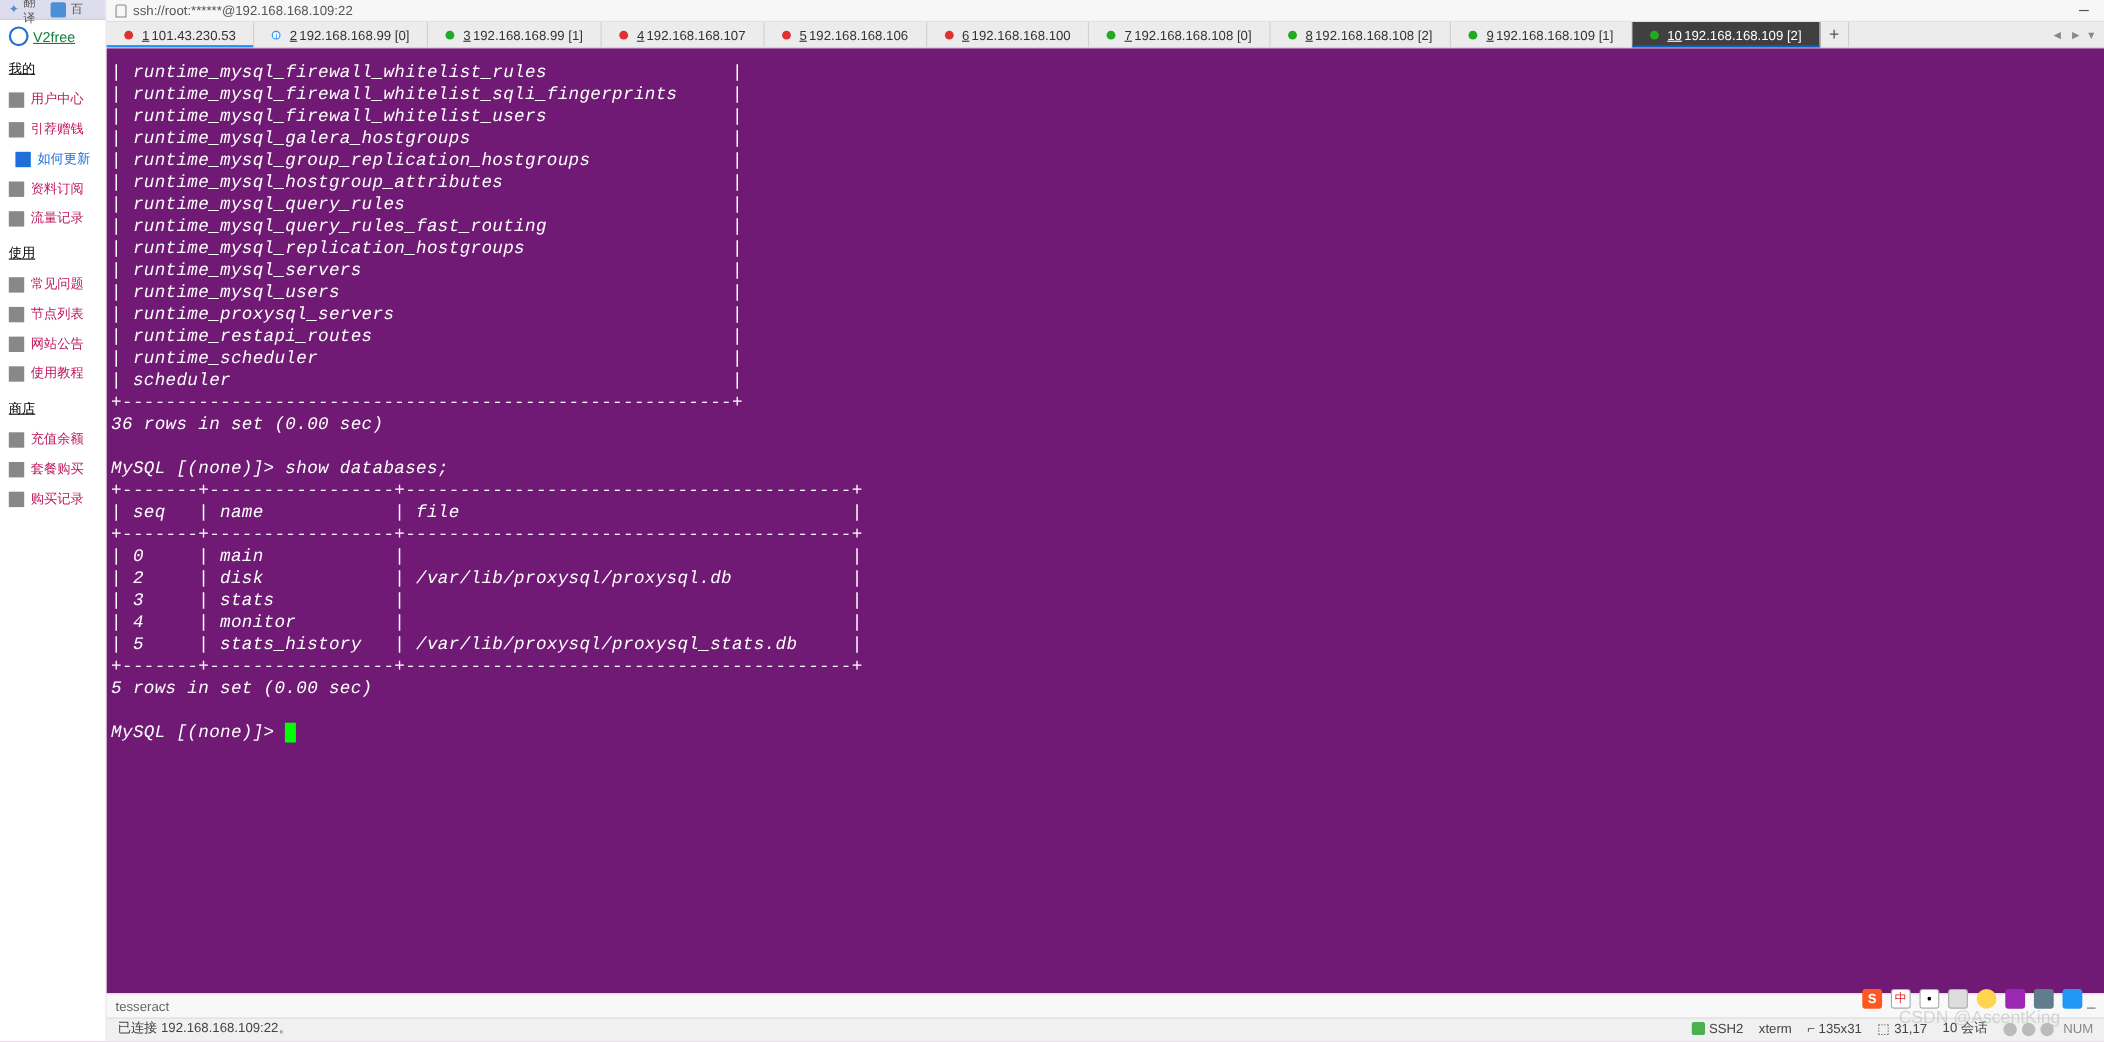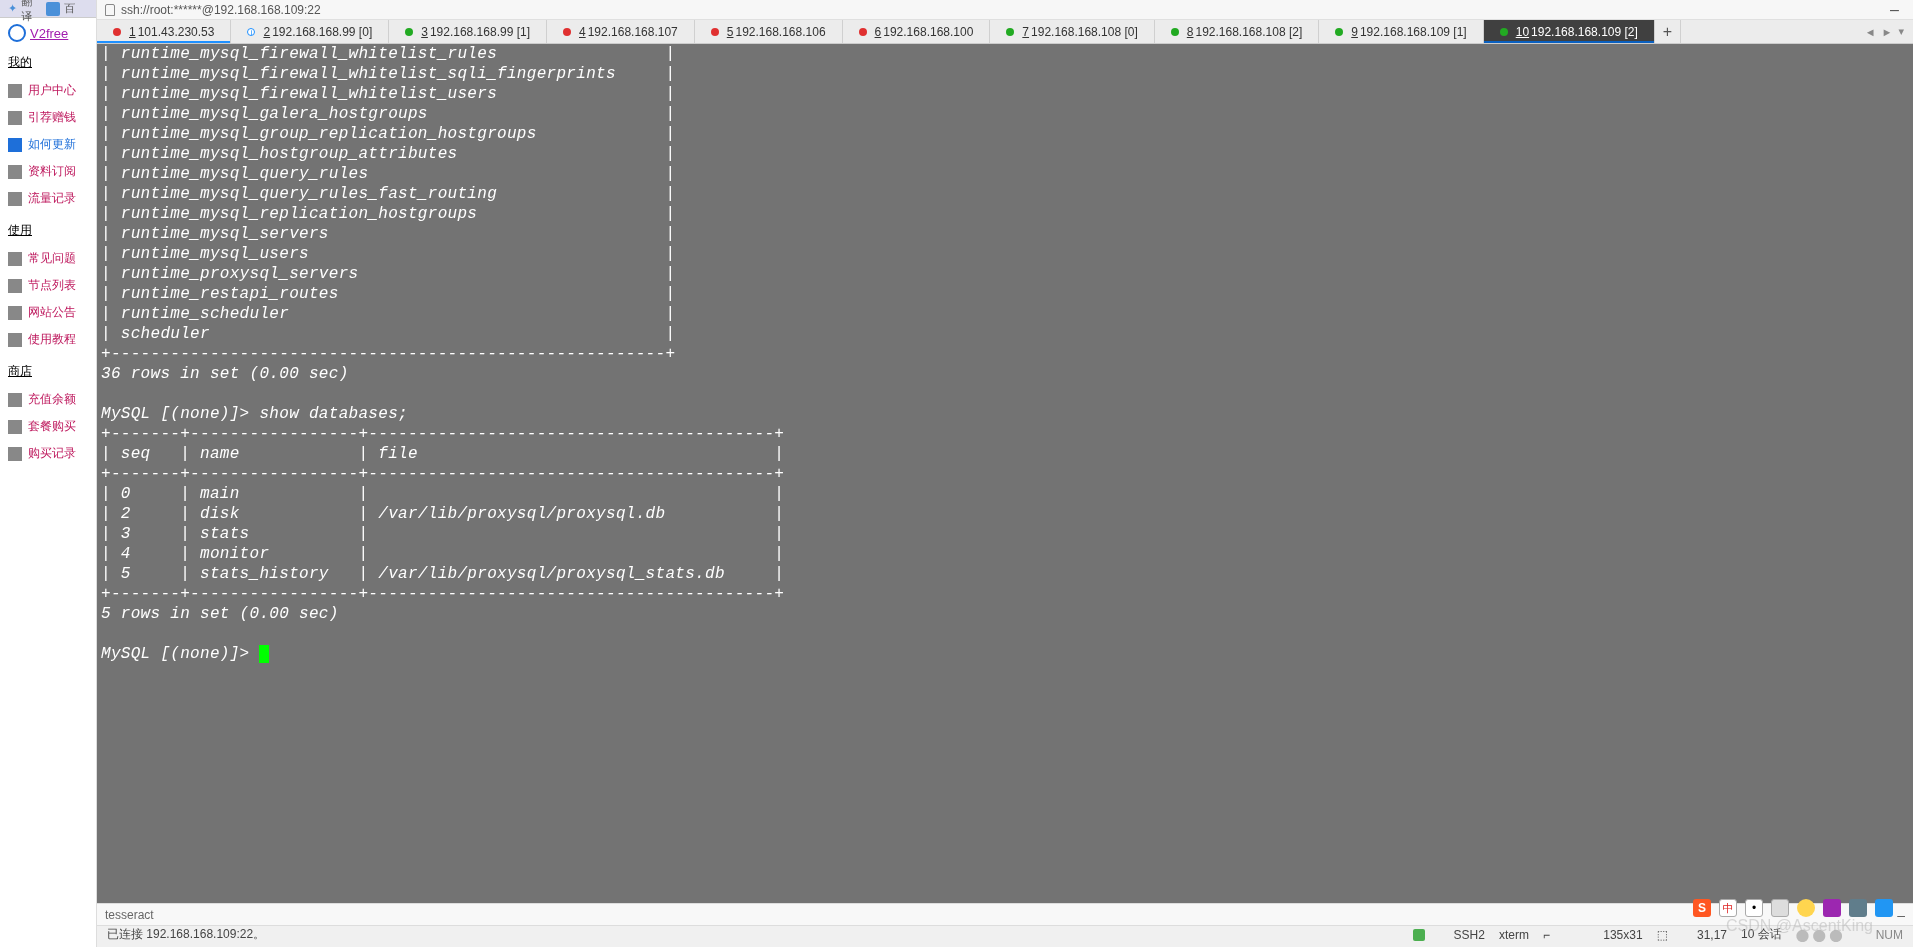--- a/index.html
+++ b/index.html
@@ -14,7 +14,7 @@
 .sidebar { width: 97px; background: #fff; border-right: 1px solid #ddd; padding: 6px 4px; overflow: hidden; }
 .sidebar .brand { display: flex; align-items: center; margin: 6px 4px 12px; }
 .sidebar .brand-icon { width: 18px; height: 18px; border: 2px solid #1e6fd9; border-radius: 50%; margin-right: 4px; display:inline-block; }
-.sidebar .brand-text { color: #a21caf; font-size: 13px; text-decoration: underline; }
+.sidebar .brand-text { color: #15803d; font-size: 13px; text-decoration: underline; }
 .sidebar .sec-title { font-size: 12px; color: #000000; margin: 10px 4px 6px; font-weight: 500; text-decoration: underline; }
 .sidebar .nav-item { display: flex; align-items: center; padding: 5px 4px; color: #be185d; font-size: 12px; cursor: pointer; white-space: nowrap; overflow: hidden; }
 .sidebar .nav-item .nico { width: 14px; height: 14px; margin-right: 6px; background: #888; display:inline-block; flex-shrink:0; }

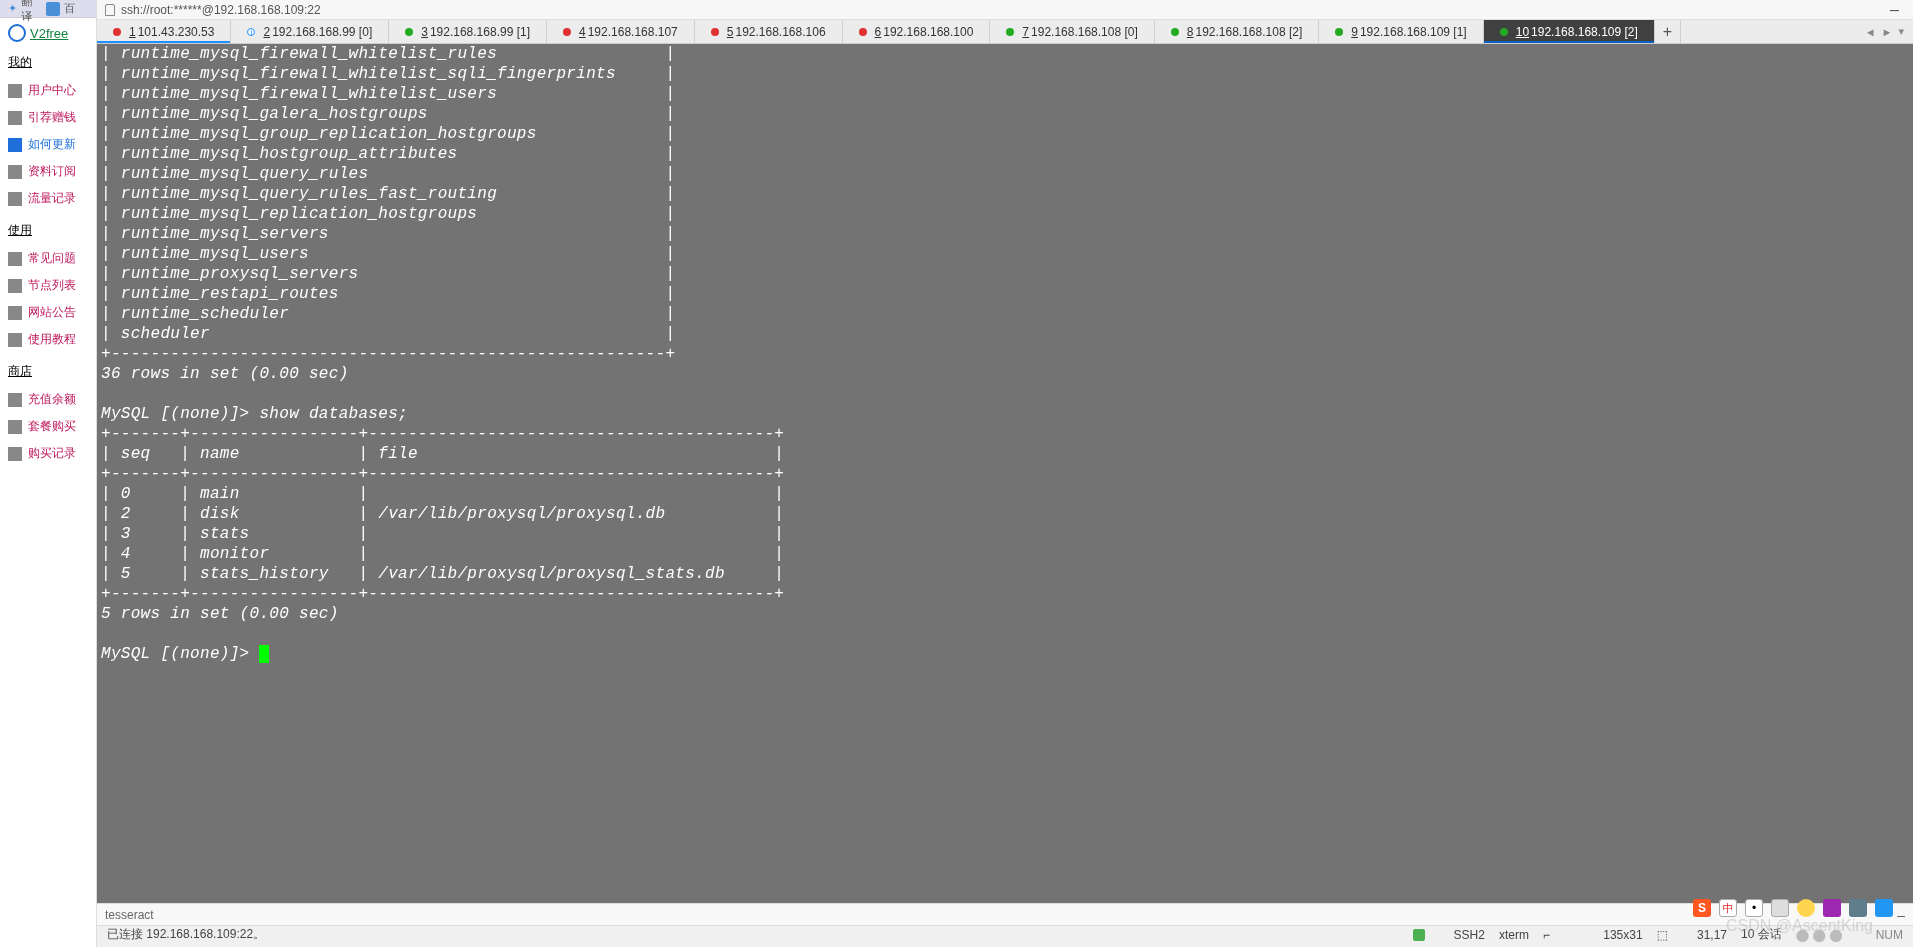--- a/index.html
+++ b/index.html
@@ -42,7 +42,7 @@
 .tabrow2 .arrows { margin-left: auto; display: flex; align-items: center; padding: 0 6px; color: #888; font-size: 11px; }
 .tabrow2 .arrows span { margin: 0 3px; cursor: pointer; }
 
-.terminal { flex: 1; background: #737373; color: #fff; font-family: "Consolas","Courier New",monospace; font-size: 16px; line-height: 20px; padding: 0 4px; overflow: hidden; font-style: italic; white-space: pre; letter-spacing: 0.3px; }
+.terminal { flex: 1; background: #701a75; color: #fff; font-family: "Consolas","Courier New",monospace; font-size: 16px; line-height: 20px; padding: 12px 4px; overflow: hidden; font-style: italic; white-space: pre; letter-spacing: 0.3px; }
 .terminal .cursor { display:inline-block; width: 10px; height: 18px; background: #00ff00; vertical-align: text-bottom; }
 
 .cmdbar { height: 22px; border-top: 1px solid #ddd; background: #f8f8f8; display: flex; align-items: center; padding: 0 8px; font-size: 12px; color: #666; gap: 15px; }

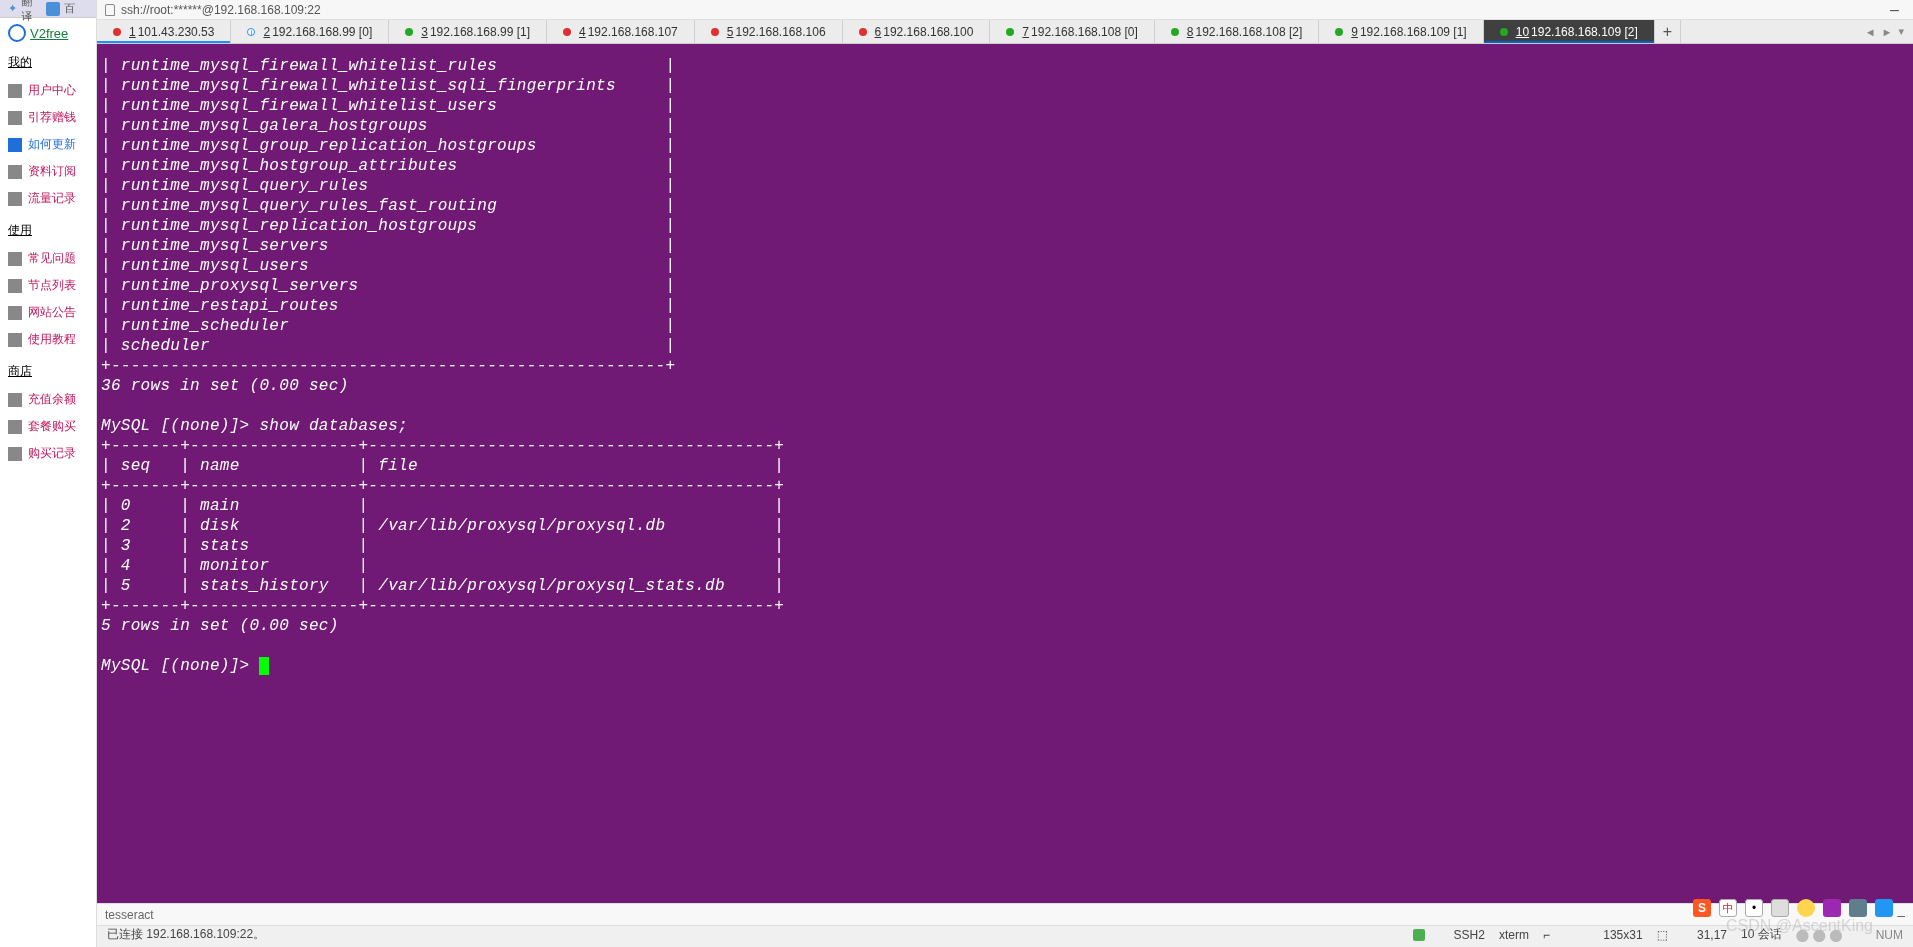--- a/index.html
+++ b/index.html
@@ -18,7 +18,7 @@
 .sidebar .sec-title { font-size: 12px; color: #000000; margin: 10px 4px 6px; font-weight: 500; text-decoration: underline; }
 .sidebar .nav-item { display: flex; align-items: center; padding: 5px 4px; color: #be185d; font-size: 12px; cursor: pointer; white-space: nowrap; overflow: hidden; }
 .sidebar .nav-item .nico { width: 14px; height: 14px; margin-right: 6px; background: #888; display:inline-block; flex-shrink:0; }
-.sidebar .nav-item.active { color: #1e6fd9; }
+.sidebar .nav-item.active { color: #1e6fd9; justify-content: center; }
 .sidebar .nav-item.active .nico { background: #1e6fd9; }
 
 .content { flex: 1; display: flex; flex-direction: column; background: #fff; position: relative; }

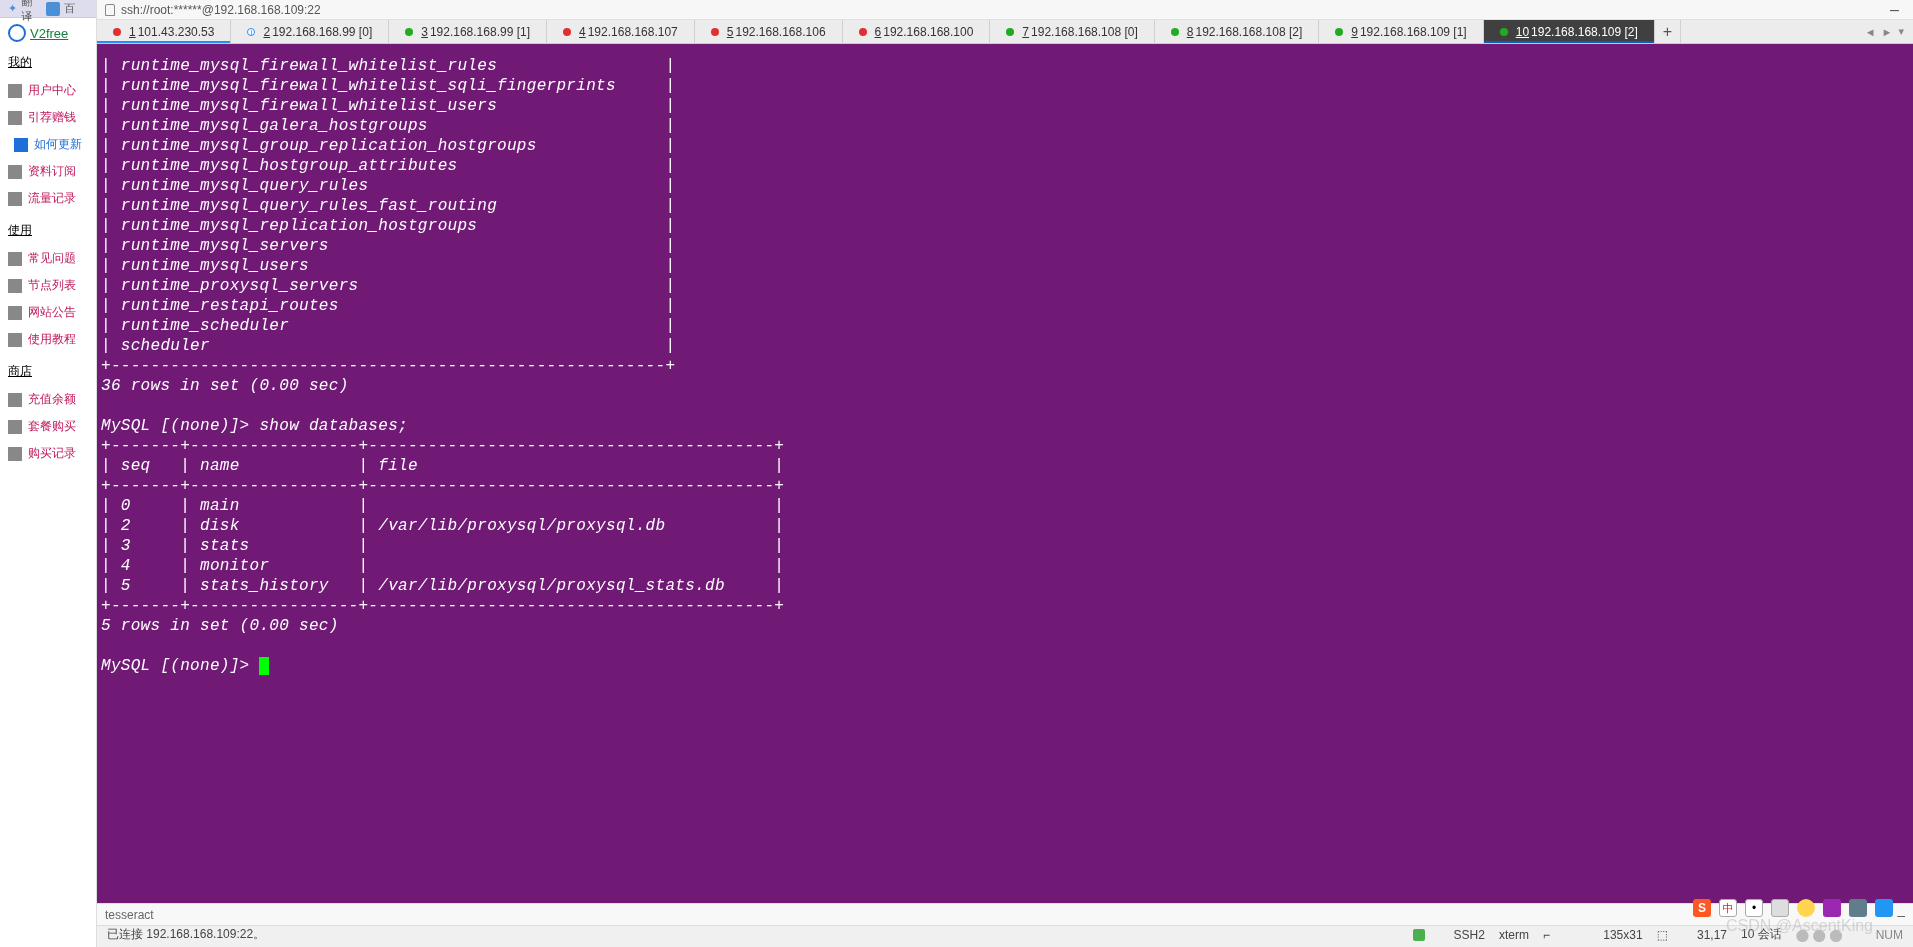--- a/index.html
+++ b/index.html
@@ -50,7 +50,7 @@
 
 .statusbar { height: 22px; border-top: 1px solid #ddd; background: #f0f0f0; display: flex; align-items: flex-start; padding: 0 10px; font-size: 12px; color: #444; }
 .statusbar .right { margin-left: auto; display: flex; align-items: center; }
-.statusbar .right .sitem { margin-left: 14px; display: flex; align-items: center; gap: 25px; }
+.statusbar .right .sitem { margin-left: 14px; display: flex; align-items: center; }
 .statusbar .right .ico { width: 12px; height: 12px; margin-right: 4px; border-radius: 2px; display:inline-block; }
 
 .os-tray { position: absolute; bottom: 24px; right: 10px; height: 30px; display: flex; align-items: center; background: rgba(255,255,255,0); padding: 2px 6px; }

